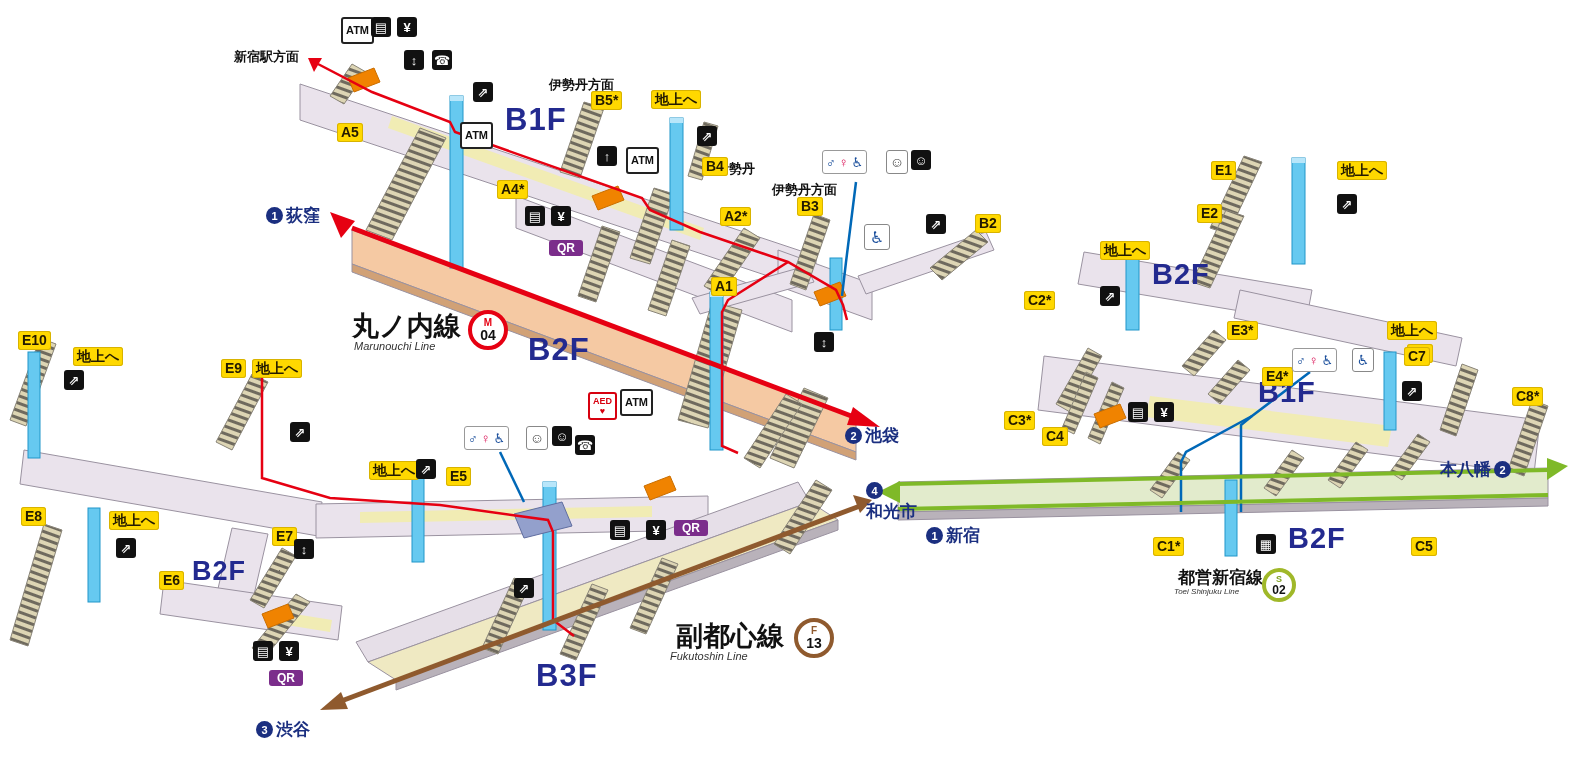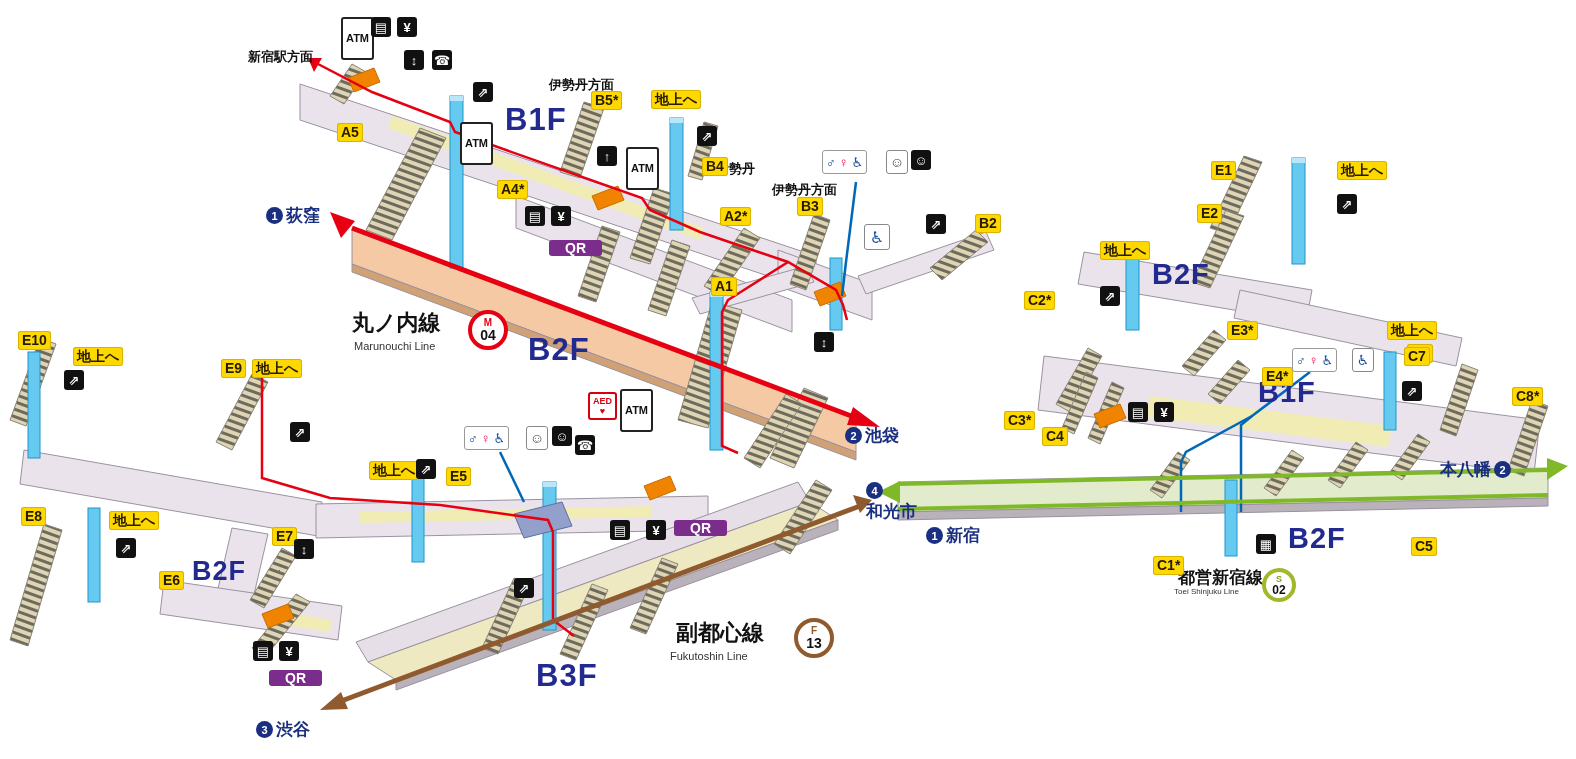--- a/index.html
+++ b/index.html
@@ -22,7 +22,7 @@
          display:flex;align-items:center;padding:0 3px;gap:3px;font-size:13px;font-weight:bold;}
   .wc .m,.wc .w{color:#1b4f9c;} .wc .f{color:#d7004a;}
   .atm{position:absolute;background:#fff;border:2px solid #222;border-radius:3px;font-weight:bold;
-         font-size:11px;padding:12px 3px;line-height:15px;color:#111;white-space:nowrap;}
+         font-size:11px;padding:4px 3px;line-height:15px;color:#111;white-space:nowrap;}
   .aed{position:absolute;background:#fff;border:2px solid #d7000f;border-radius:3px;color:#d7000f;
          font-weight:bold;font-size:9px;text-align:center;line-height:10px;padding:2px 3px;}
   .qr{position:absolute;background:#7b2d8b;color:#fff;border-radius:3px;font-size:14px;font-weight:bold;

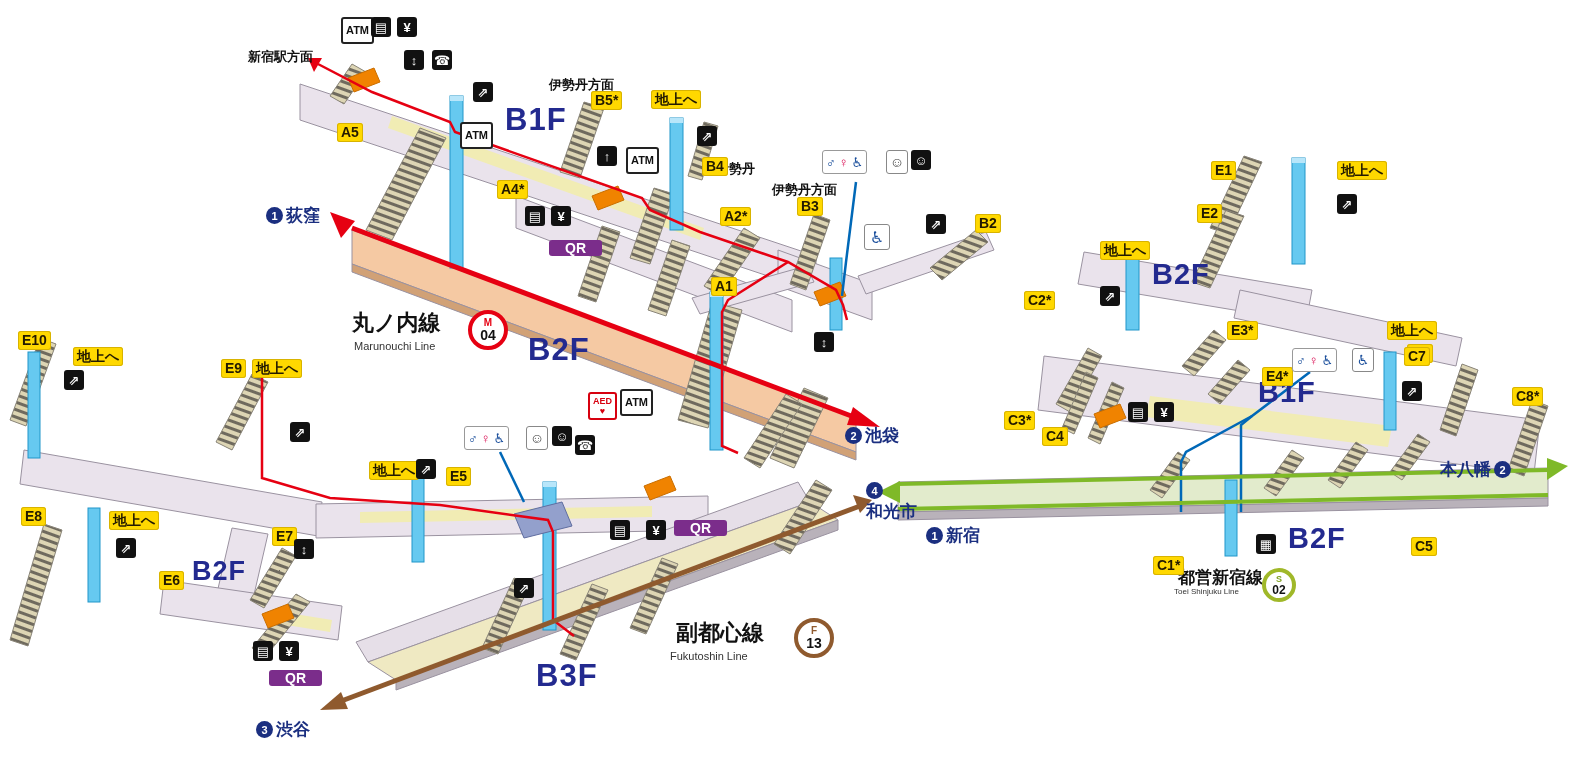--- a/index.html
+++ b/index.html
@@ -181,7 +181,7 @@
   </g>
 </svg>
 
-<div class="dir" style="left:248px;top:48px">新宿駅方面</div>
+<div class="dir" style="left:234px;top:48px">新宿駅方面</div>
 <div class="dir" style="left:549px;top:76px">伊勢丹方面</div>
 <div class="dir" style="left:772px;top:181px">伊勢丹方面</div>
 <div class="dir" style="left:716px;top:160px">伊勢丹</div>

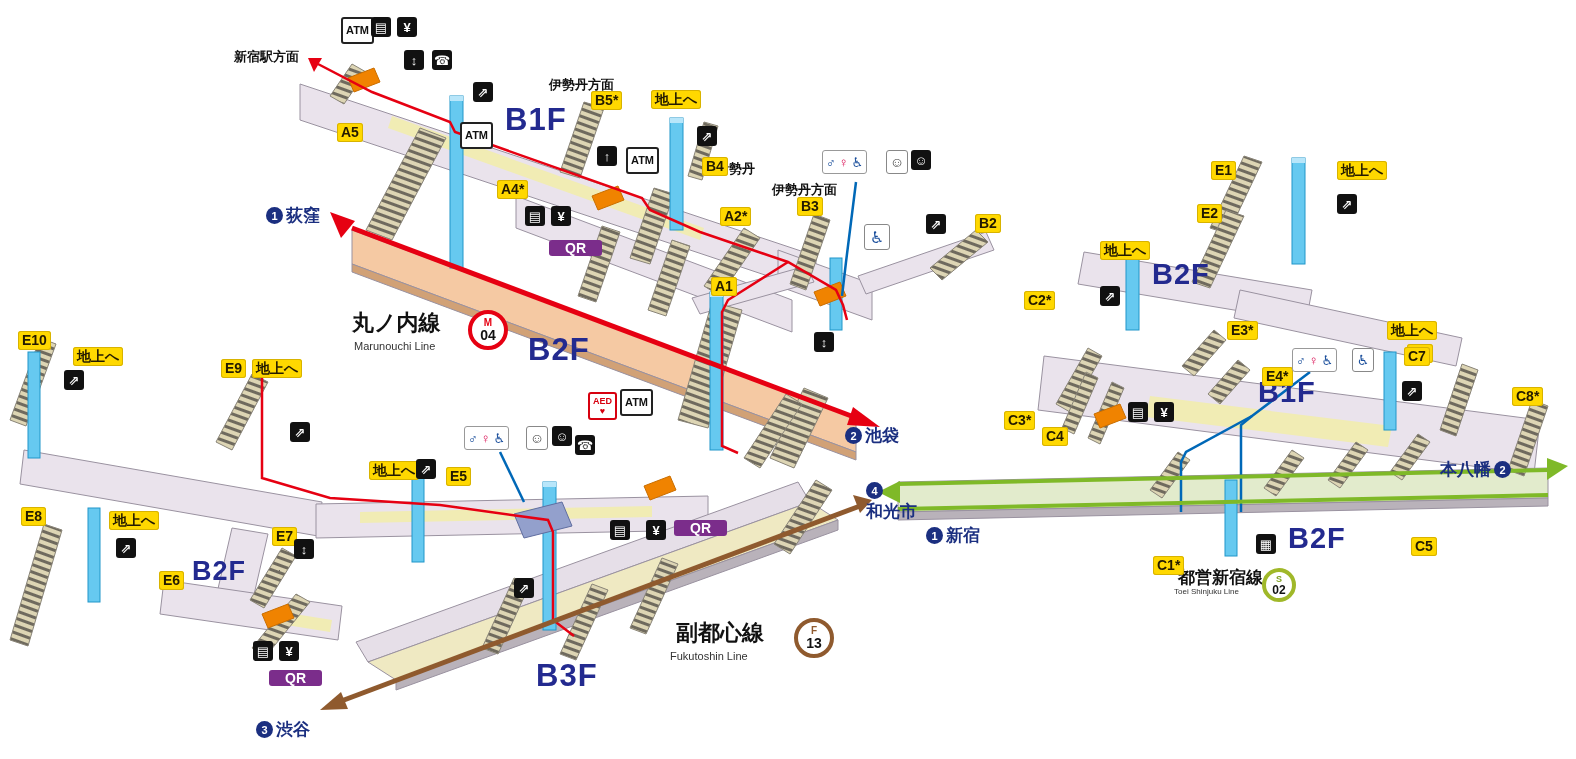--- a/index.html
+++ b/index.html
@@ -25,8 +25,8 @@
          font-size:11px;padding:4px 3px;line-height:15px;color:#111;white-space:nowrap;}
   .aed{position:absolute;background:#fff;border:2px solid #d7000f;border-radius:3px;color:#d7000f;
          font-weight:bold;font-size:9px;text-align:center;line-height:10px;padding:2px 3px;}
-  .qr{position:absolute;background:#7b2d8b;color:#fff;border-radius:3px;font-size:14px;font-weight:bold;
-         padding:2px 16px;line-height:12px;}
+  .qr{position:absolute;background:#7b2d8b;color:#fff;border-radius:3px;font-size:12px;font-weight:bold;
+         padding:2px 8px;line-height:12px;}
   .lineja{position:absolute;font-size:22px;font-weight:bold;color:#111;white-space:nowrap;}
   .lineen{position:absolute;font-size:11px;color:#333;white-space:nowrap;}
   .roundel{position:absolute;width:40px;height:40px;border-radius:50%;background:#fff;border:4px solid #e60012;

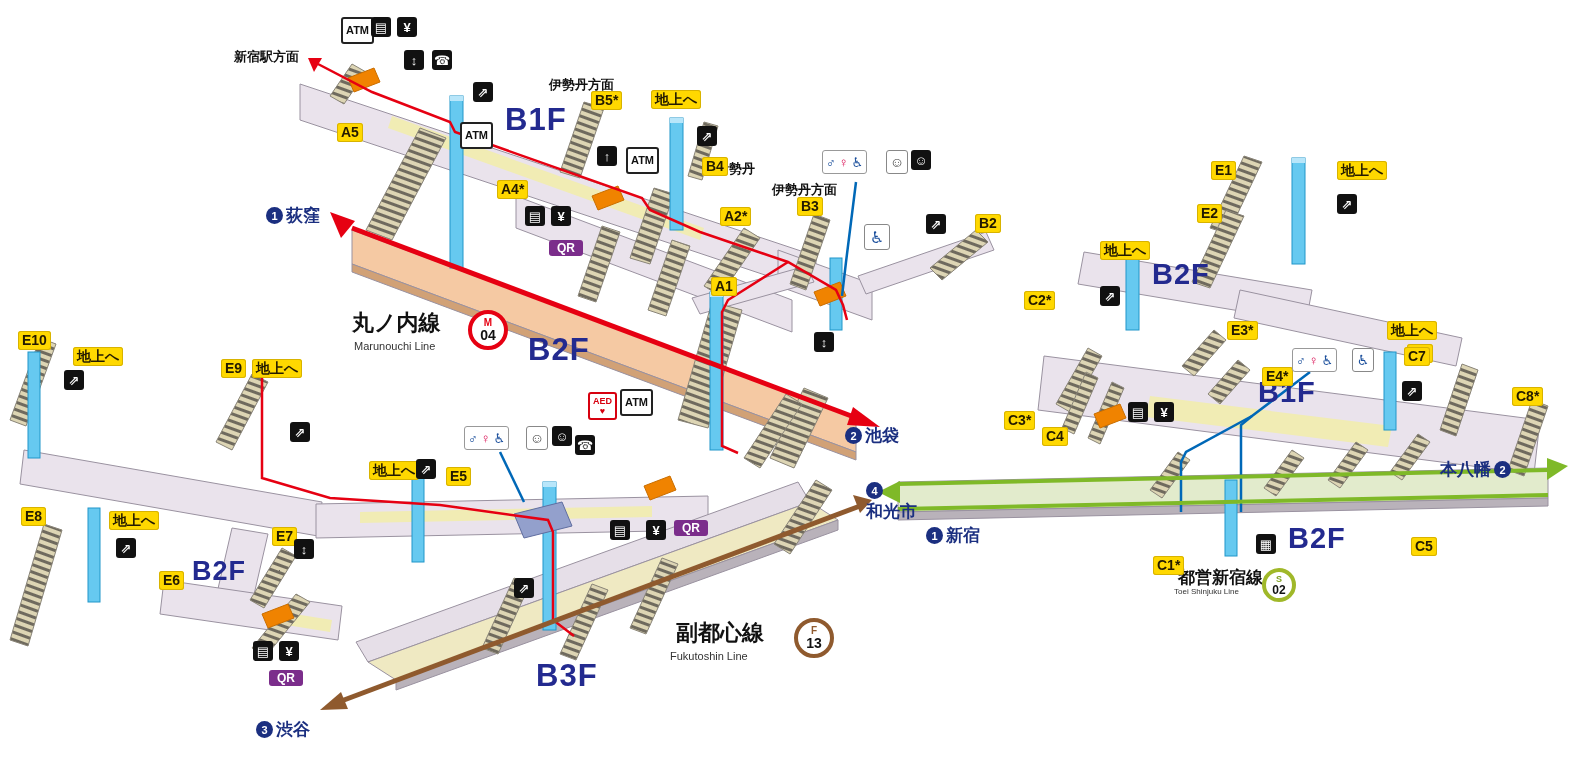--- a/index.html
+++ b/index.html
@@ -27,7 +27,7 @@
          font-weight:bold;font-size:9px;text-align:center;line-height:10px;padding:2px 3px;}
   .qr{position:absolute;background:#7b2d8b;color:#fff;border-radius:3px;font-size:12px;font-weight:bold;
          padding:2px 8px;line-height:12px;}
-  .lineja{position:absolute;font-size:22px;font-weight:bold;color:#111;white-space:nowrap;}
+  .lineja{position:absolute;font-size:27px;font-weight:bold;color:#111;white-space:nowrap;}
   .lineen{position:absolute;font-size:11px;color:#333;white-space:nowrap;}
   .roundel{position:absolute;width:40px;height:40px;border-radius:50%;background:#fff;border:4px solid #e60012;
          display:flex;flex-direction:column;align-items:center;justify-content:center;line-height:1;box-sizing:border-box;}

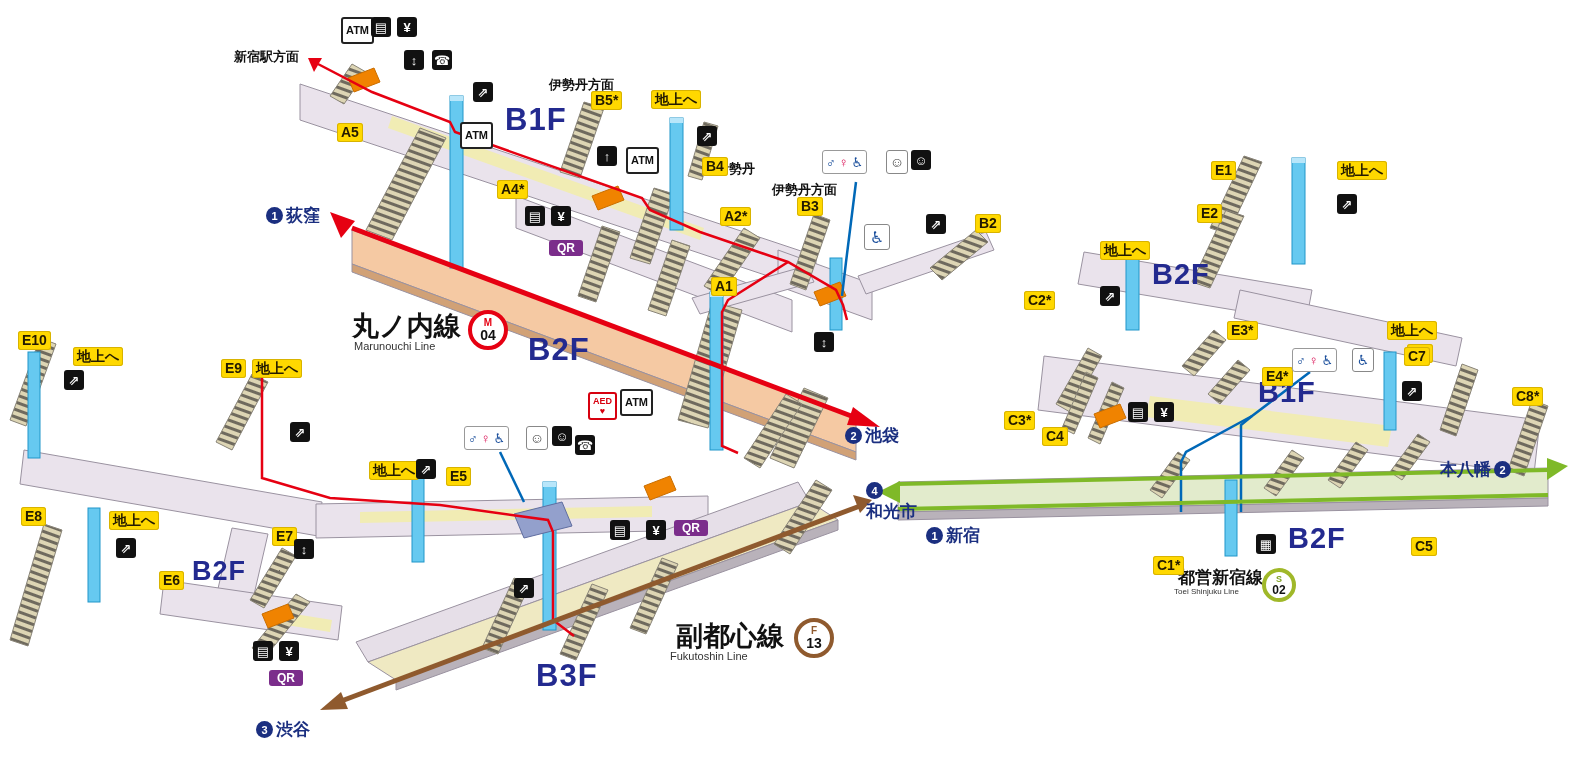--- a/index.html
+++ b/index.html
@@ -28,7 +28,7 @@
   .qr{position:absolute;background:#7b2d8b;color:#fff;border-radius:3px;font-size:12px;font-weight:bold;
          padding:2px 8px;line-height:12px;}
   .lineja{position:absolute;font-size:27px;font-weight:bold;color:#111;white-space:nowrap;}
-  .lineen{position:absolute;font-size:11px;color:#333;white-space:nowrap;}
+  .lineen{position:absolute;font-size:11px;color:#333;white-space:nowrap;font-style:italic;}
   .roundel{position:absolute;width:40px;height:40px;border-radius:50%;background:#fff;border:4px solid #e60012;
          display:flex;flex-direction:column;align-items:center;justify-content:center;line-height:1;box-sizing:border-box;}
   .roundel .rl{font-size:10px;font-weight:bold;} .roundel .rn{font-size:14px;font-weight:bold;color:#111;}

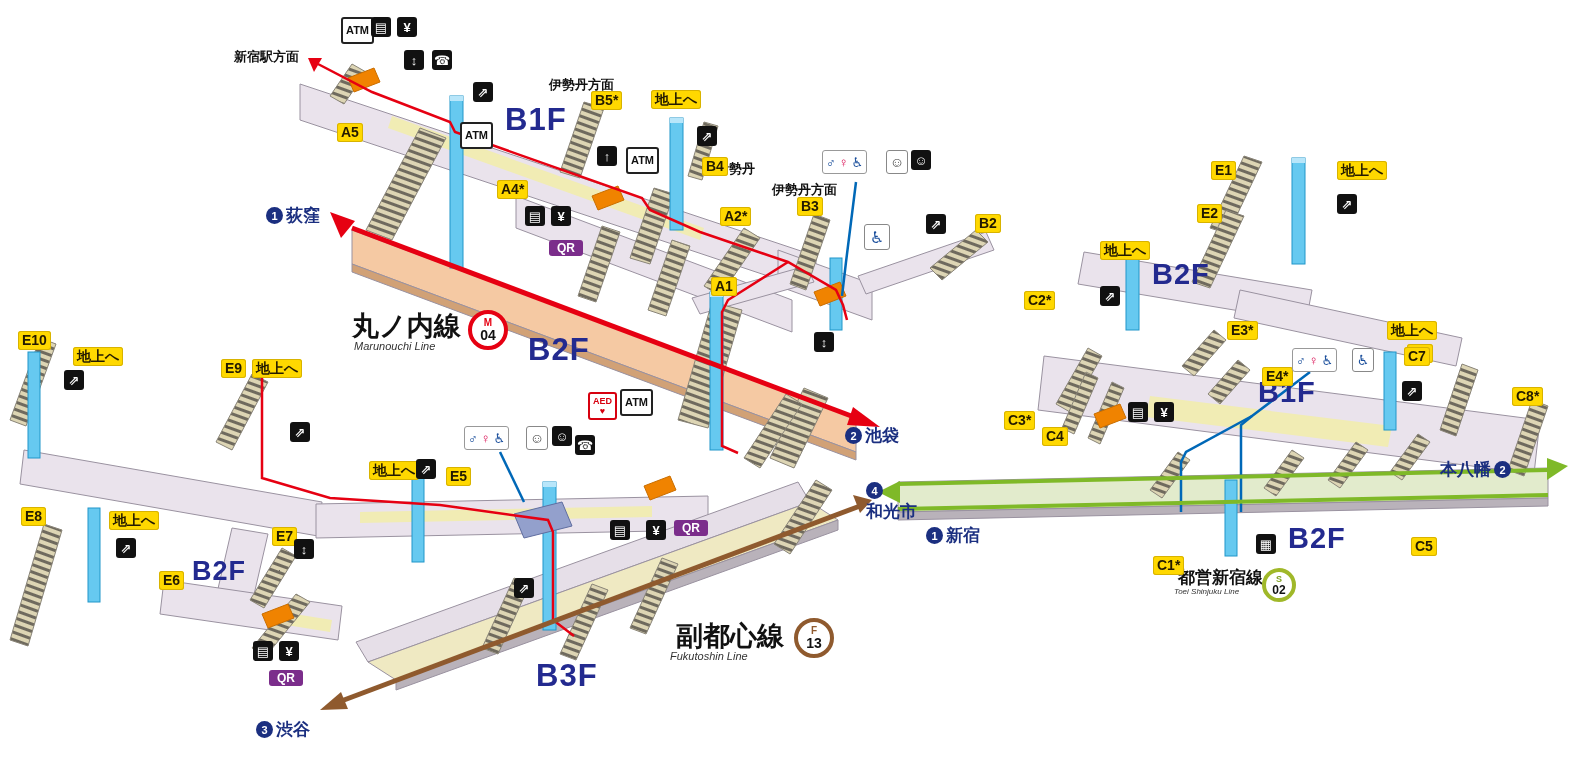--- a/index.html
+++ b/index.html
@@ -246,7 +246,7 @@
 <div class="badge" style="left:702px;top:157px">B4</div>
 <div class="badge" style="left:797px;top:197px">B3</div>
 <div class="badge" style="left:975px;top:214px">B2</div>
-<div class="badge" style="left:1153px;top:556px">C1*</div>
+<div class="badge" style="left:1153px;top:537px">C1*</div>
 <div class="badge" style="left:1024px;top:291px">C2*</div>
 <div class="badge" style="left:1004px;top:411px">C3*</div>
 <div class="badge" style="left:1042px;top:427px">C4</div>

